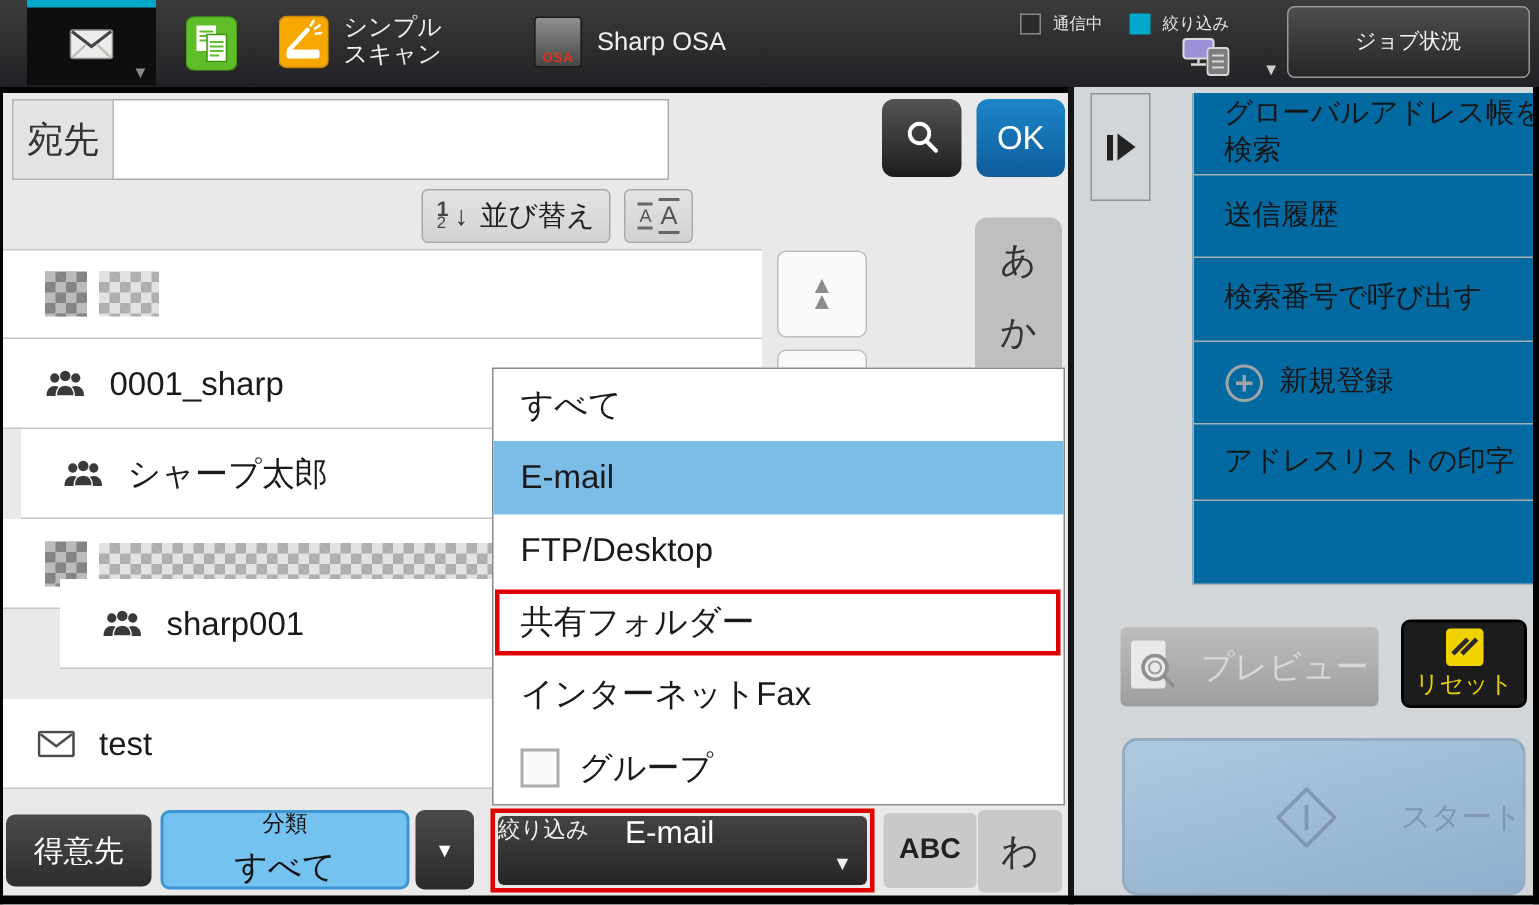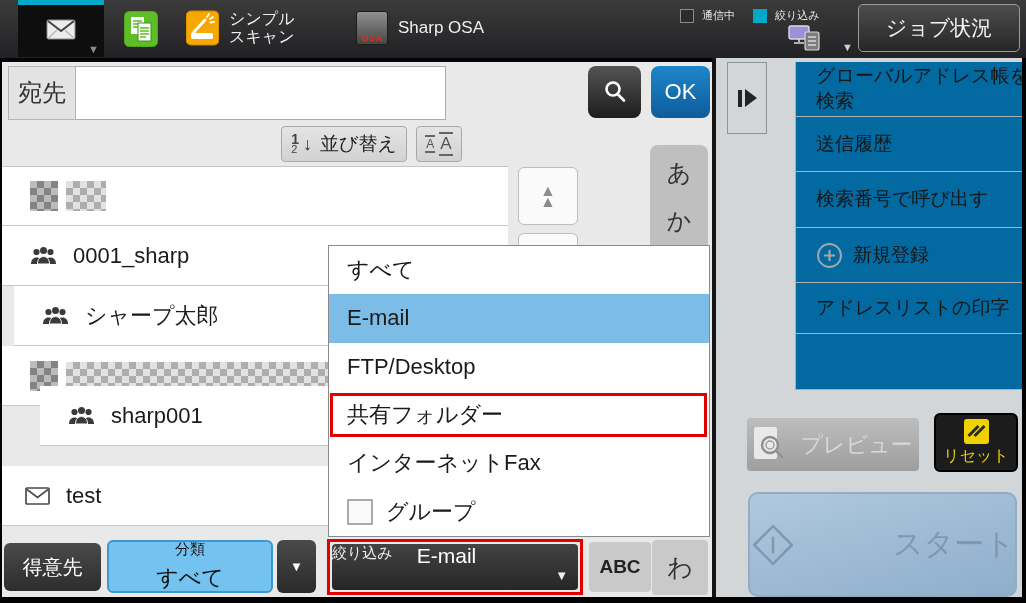--- a/index.html
+++ b/index.html
@@ -21,7 +21,7 @@
   .sq-cyan { width:14px; height:14px; background:#00A9C9; }
   .tb-caret2 { color:#cfcfcf; font-size:11px; line-height:1; }
   .job-btn { left:858px; top:4px; width:162px; height:48px; background:linear-gradient(#4d4d4d,#262626);
-             border:1px solid #9a9a9a; border-radius:5px; color:#f2f2f2; font-size:21px;
+             border:1px solid #9a9a9a; border-radius:5px; color:#f2f2f2; font-size:14px;
              display:flex; align-items:center; justify-content:center; }
   .osa-badge { width:32px; height:34px; background:linear-gradient(#909090,#464646); border:1px solid #1c1c1c;
                border-radius:3px; display:flex; flex-direction:column; align-items:center; justify-content:space-between;gap:20px; }

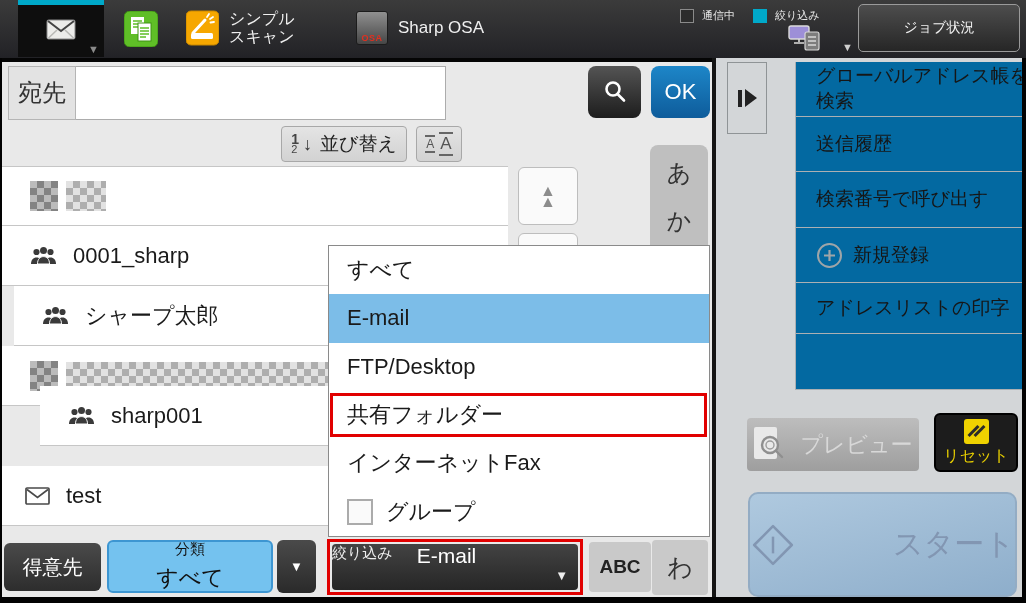--- a/index.html
+++ b/index.html
@@ -126,7 +126,7 @@
   .reset-ic:before { left:8px; } .reset-ic:after { left:14px; }
   .start-btn { left:748px; top:492px; width:269px; height:105px; border-radius:10px;
                background:linear-gradient(165deg,#AFC9DF,#8EAECB); border:2px solid #93ACC4;
-               display:flex; align-items:center; justify-content:space-between; gap:40px; color:#8296B2; font-size:30px; }
+               display:flex; align-items:center; justify-content:flex-end; gap:40px; color:#8296B2; font-size:20px; }
 
   .edge-b { left:0; top:597px; width:1026px; height:6px; background:#020202; }
   .edge-l { left:0; top:58px; width:2px; height:545px; background:#020202; }

